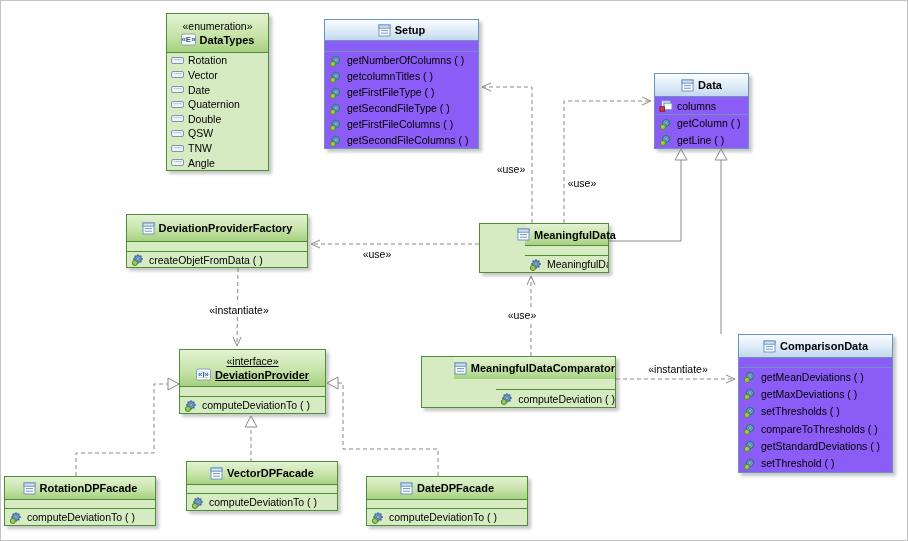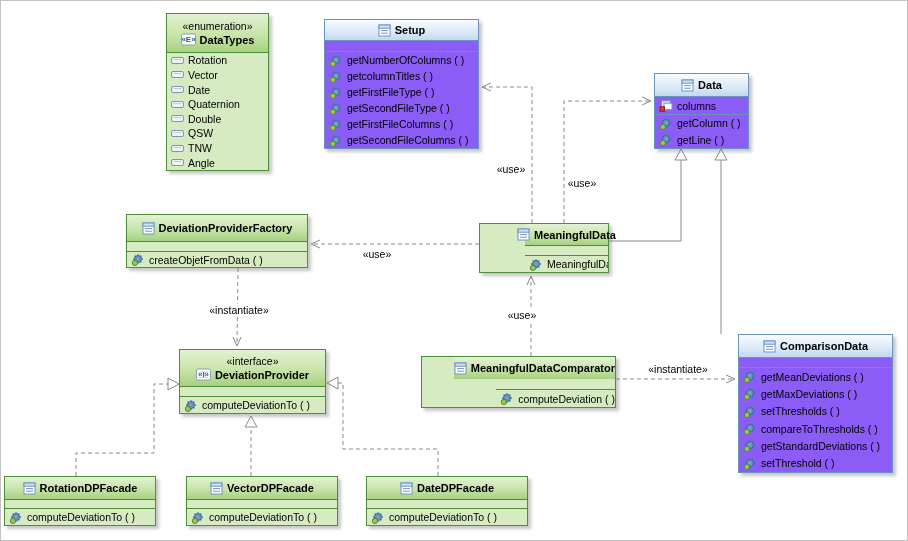--- a/index.html
+++ b/index.html
@@ -434,7 +434,7 @@
         </div>
       </div>
       <div class="box green" style="left: 178px; top: 348px; width: 147px; height: 65px;">
-        <div class="hdr" style="height: 36px;">
+        <div class="hdr" style="height: 36px; text-decoration: underline;">
           <div class="stereo">«interface»</div>
           <div class="titlerow">
             <span class="mi">

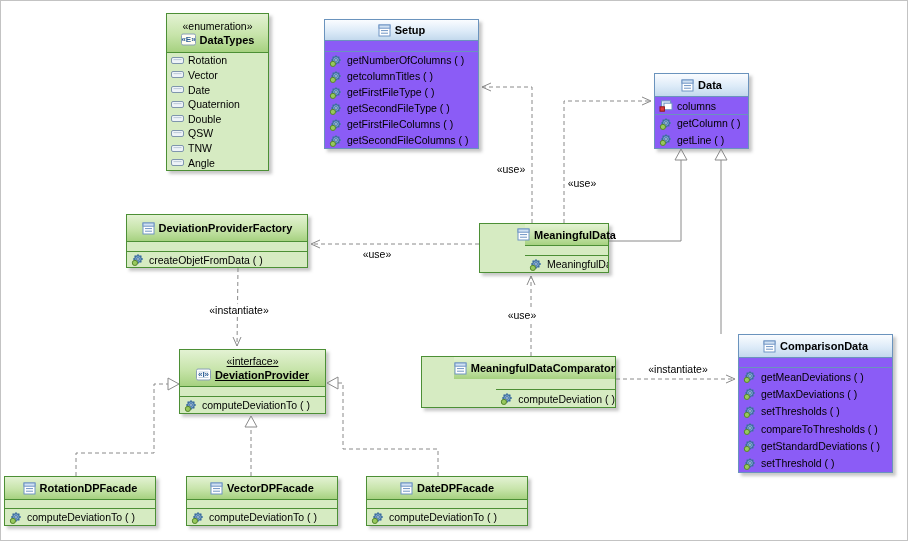--- a/index.html
+++ b/index.html
@@ -686,7 +686,7 @@
           </div>
         </div>
       </div>
-      <div class="box green" style="left: 185px; top: 475px; width: 152px; height: 50px;">
+      <div class="box green" style="left: 185px; top: 460px; width: 152px; height: 50px;">
         <div class="hdr" style="height: 22px;">
           <div class="titlerow">
             <span class="mi">

